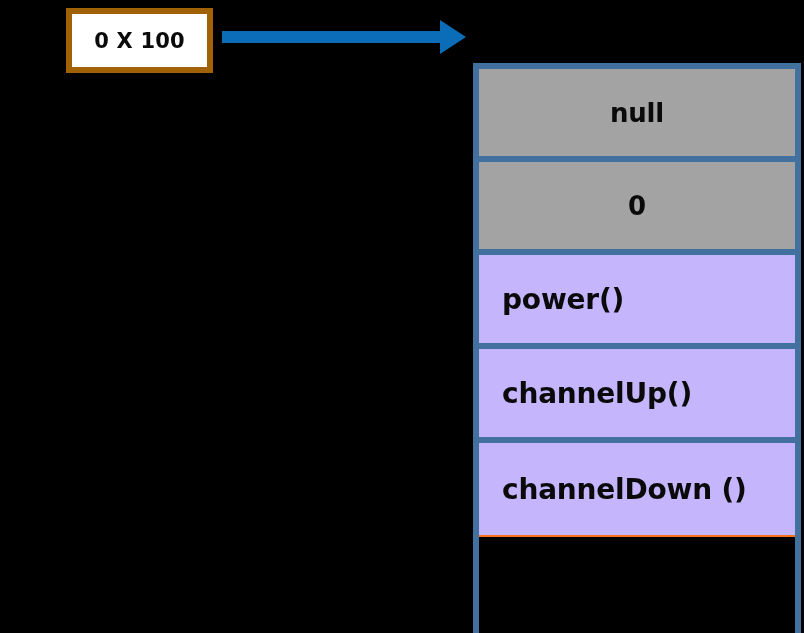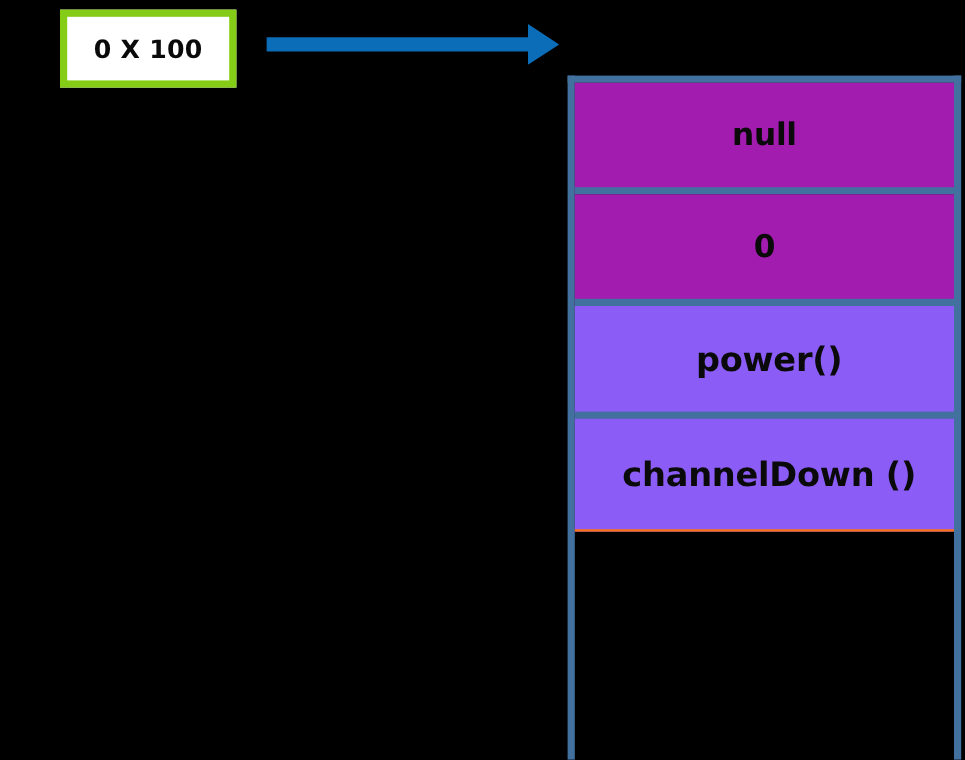--- a/index.html
+++ b/index.html
@@ -19,13 +19,13 @@
   
   .ref-box {
     position: absolute;
-    left: 50px;
+    left: 66px;
     top: 8px;
     width: 147px;
     height: 65px;
     box-sizing: border-box;
     background: #ffffff;
-    border: 6px solid #84cc16;
+    border: 6px solid #a16207;
     display: flex;
     align-items: center;
     justify-content: center;

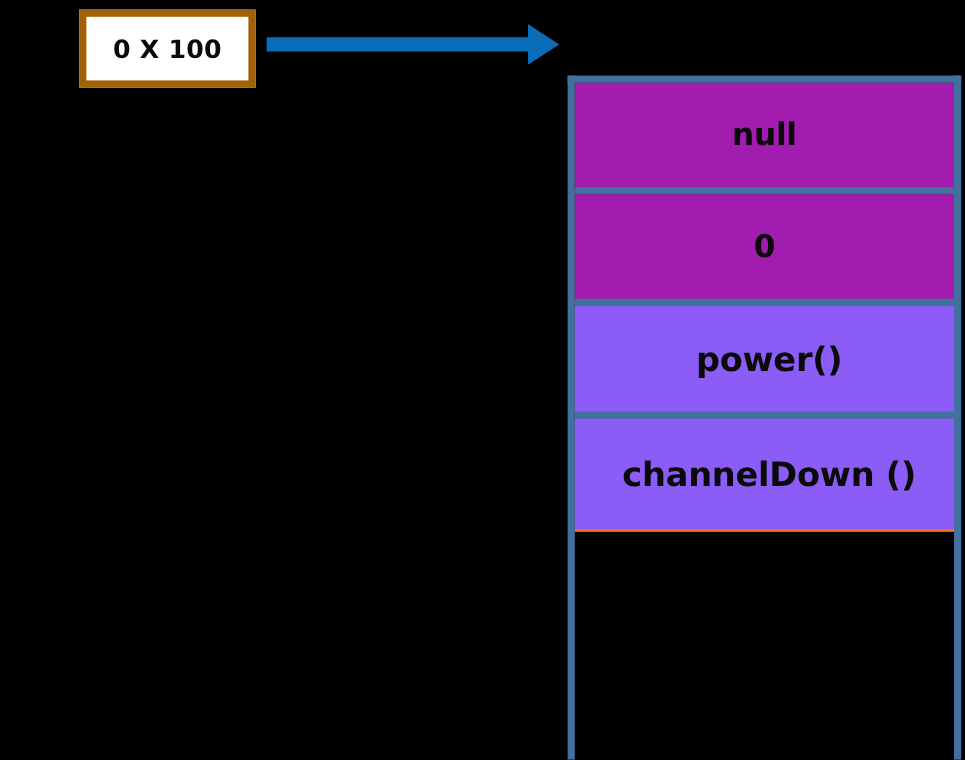--- a/index.html
+++ b/index.html
@@ -70,7 +70,7 @@
     min-height: 0;
   }
   .obj-row.field {
-    background: #a21caf;
+    background: #a3a3a3;
     justify-content: center;
     height: 93px;
     flex: 0 0 93px;

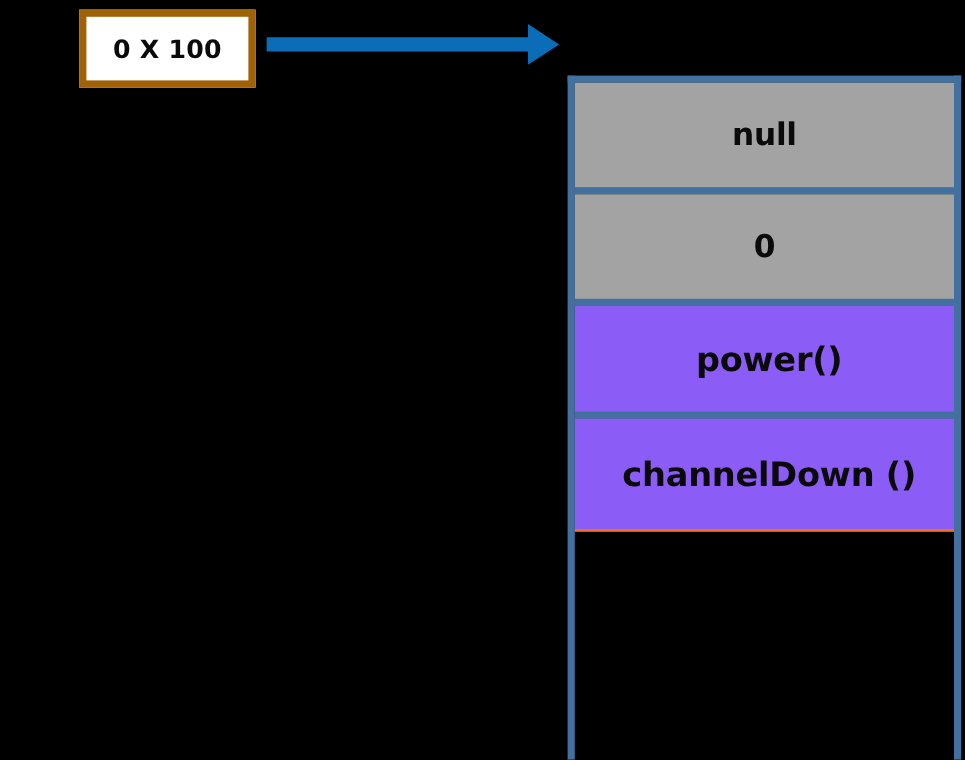--- a/index.html
+++ b/index.html
@@ -76,9 +76,9 @@
     flex: 0 0 93px;
   }
   .obj-row.method {
-    background: #8b5cf6;
-    justify-content: center;
-    padding-left: 8px;
+    background: #c4b5fd;
+    justify-content: flex-start;
+    padding-left: 23px;
     height: 94px;
     flex: 0 0 94px;
   }

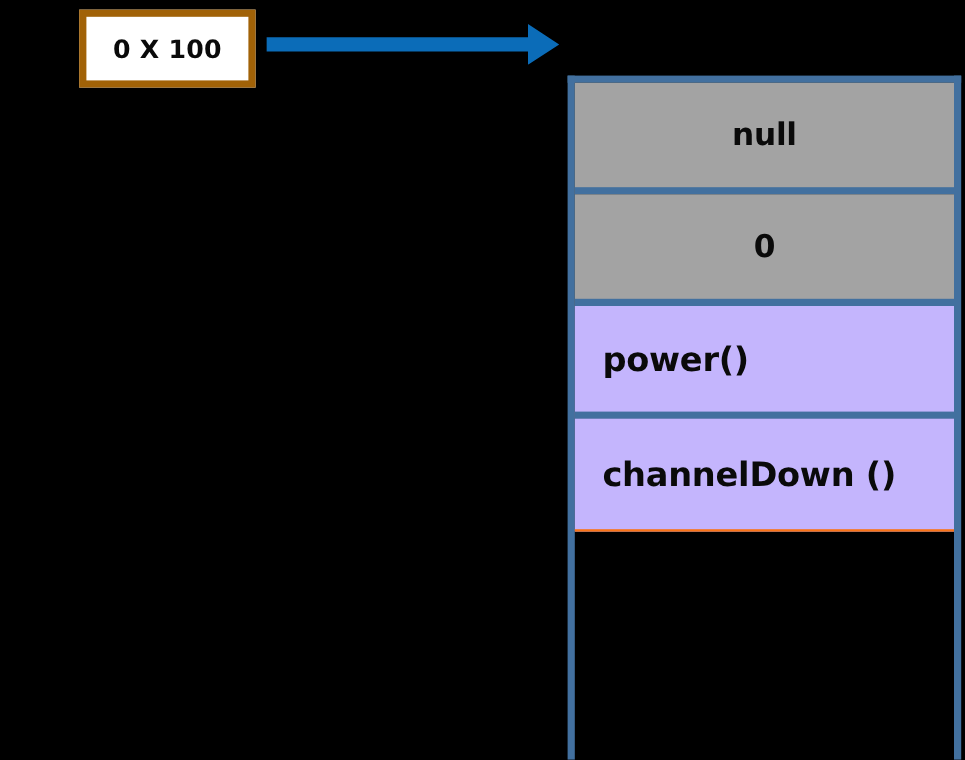--- a/index.html
+++ b/index.html
@@ -127,6 +127,9 @@
     <span class="cell-text">power()</span>
   </div>
 
+  <div class="obj-row method">
+    <span class="cell-text">channelUp()</span>
+  </div>
 
   <div class="obj-row method last">
     <span class="cell-text">channelDown ()</span>

